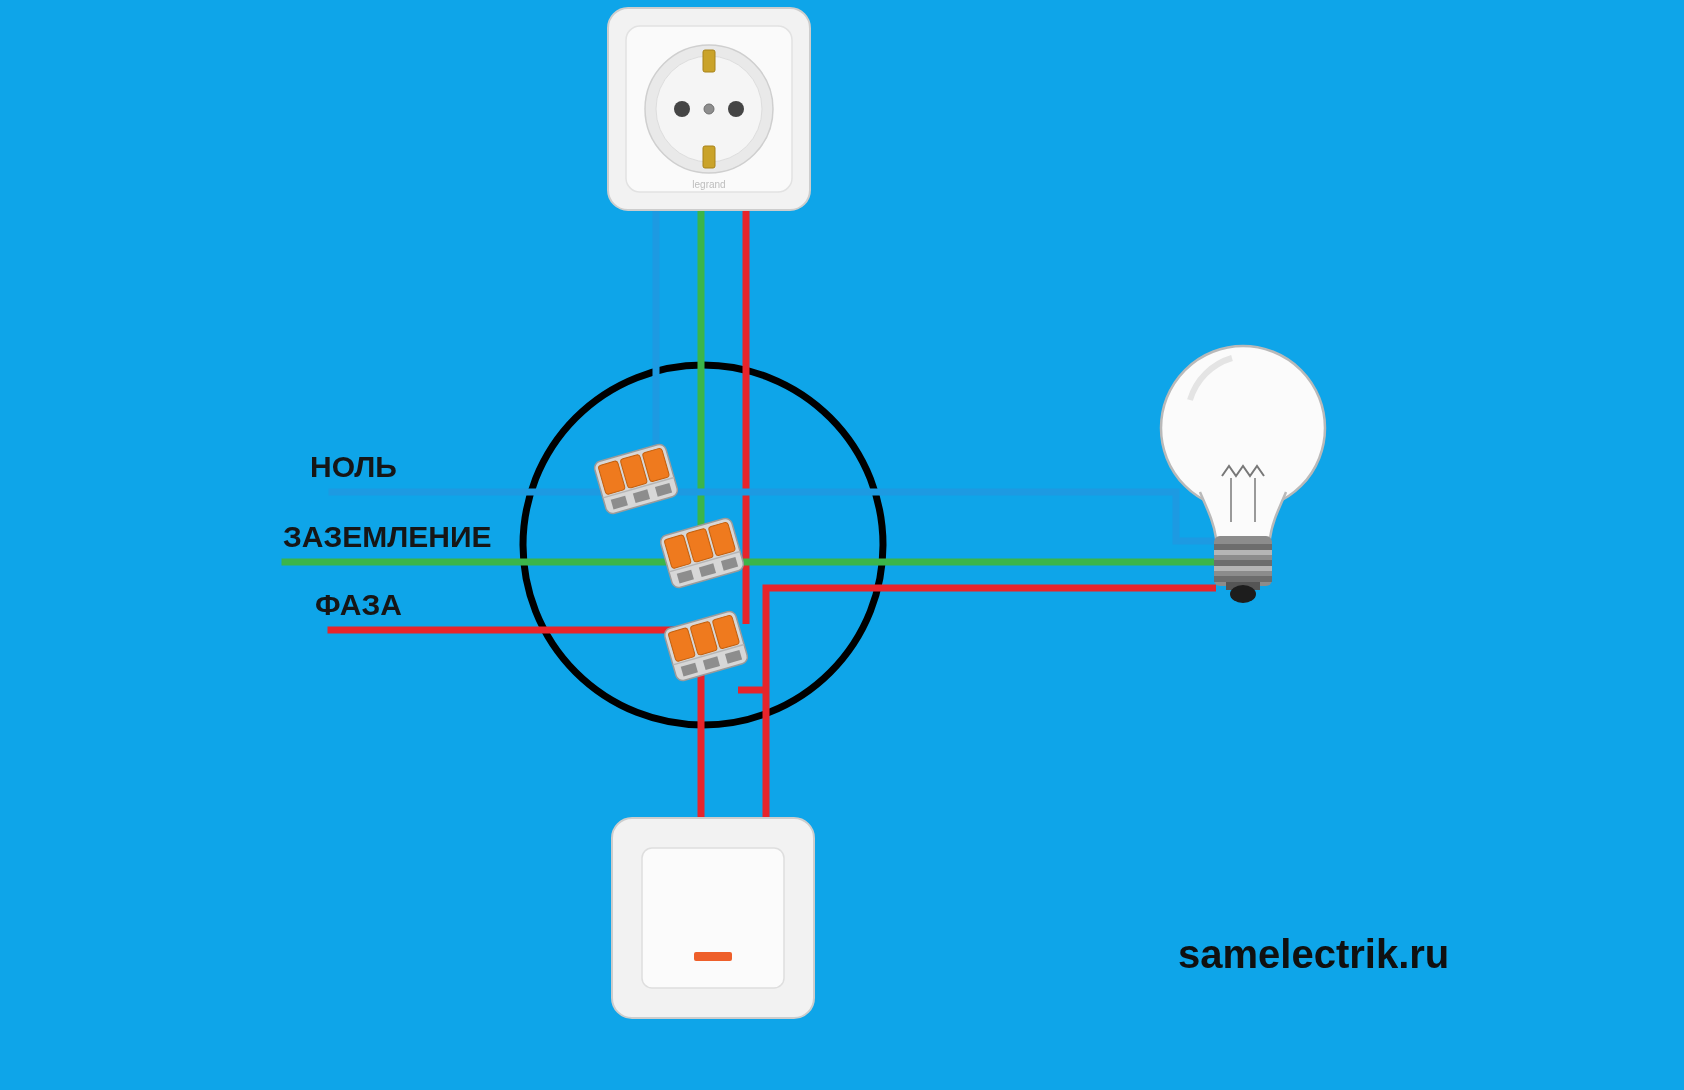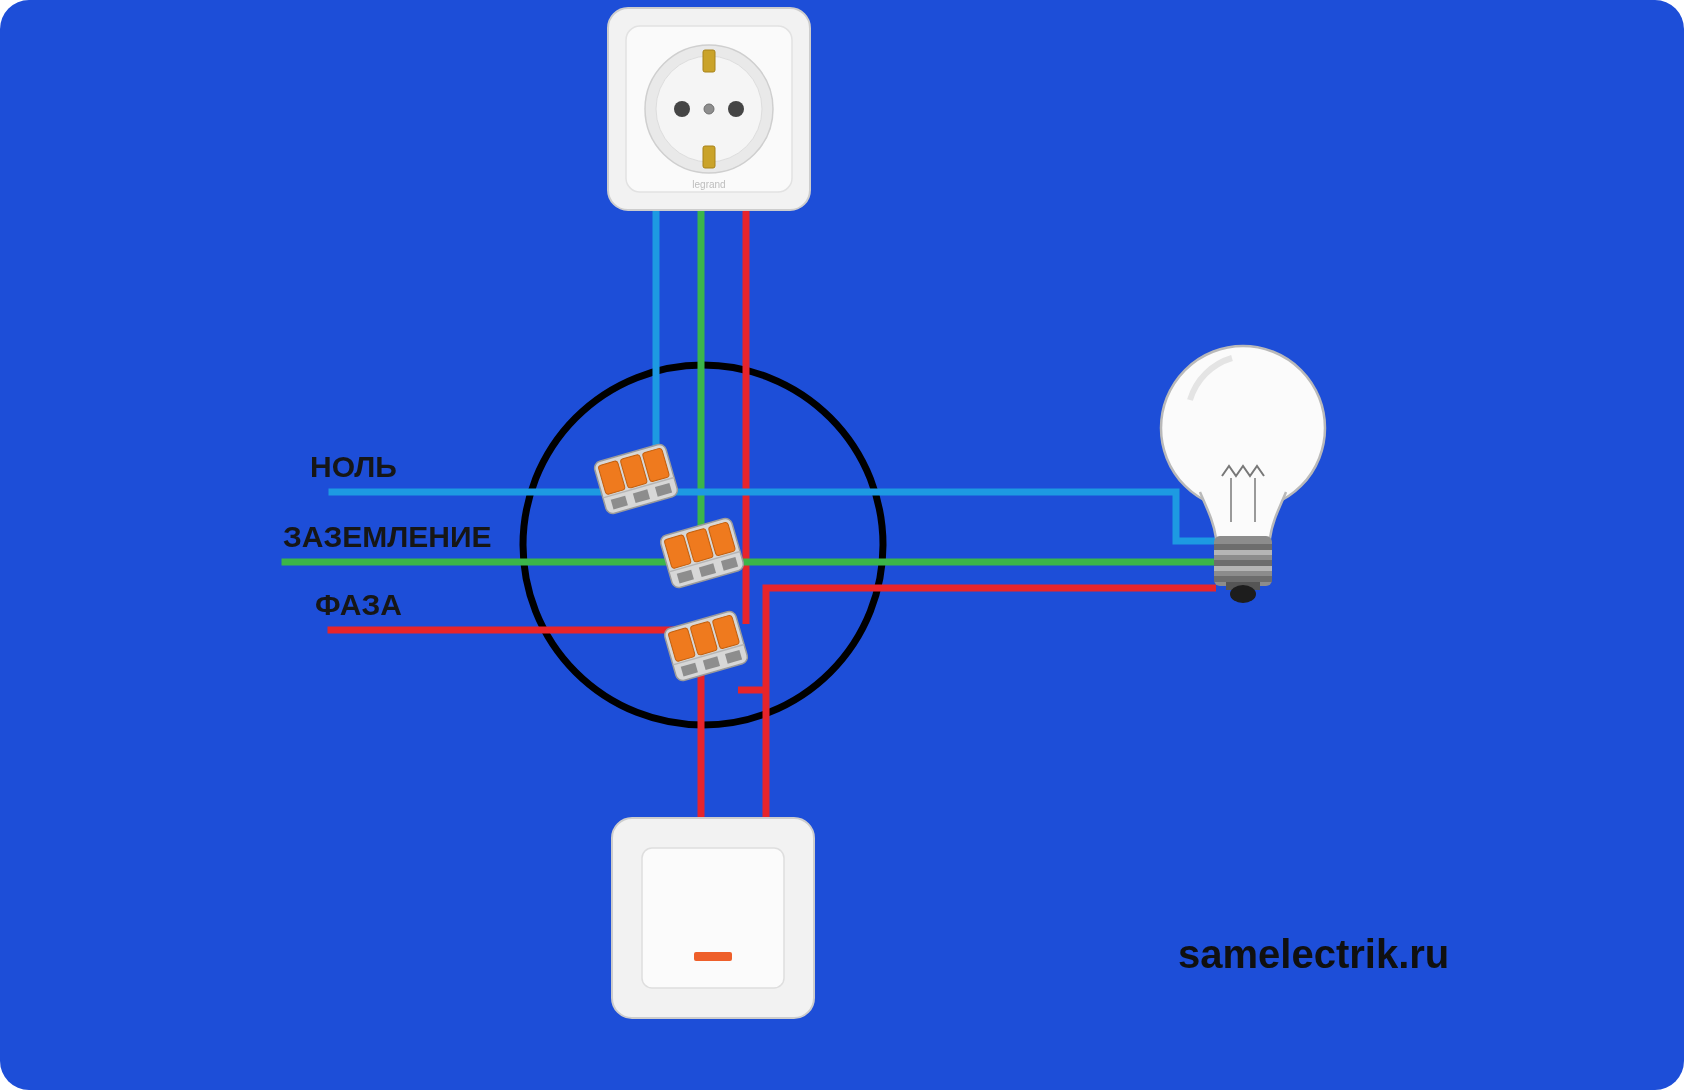--- a/index.html
+++ b/index.html
@@ -14,8 +14,7 @@
     position: relative;
     width: 1684px;
     height: 1090px;
-    background: #1d4ed8;
-    border-radius: 29px;
+    background: #0ea5e9;
   }
   svg {
     display: block;

